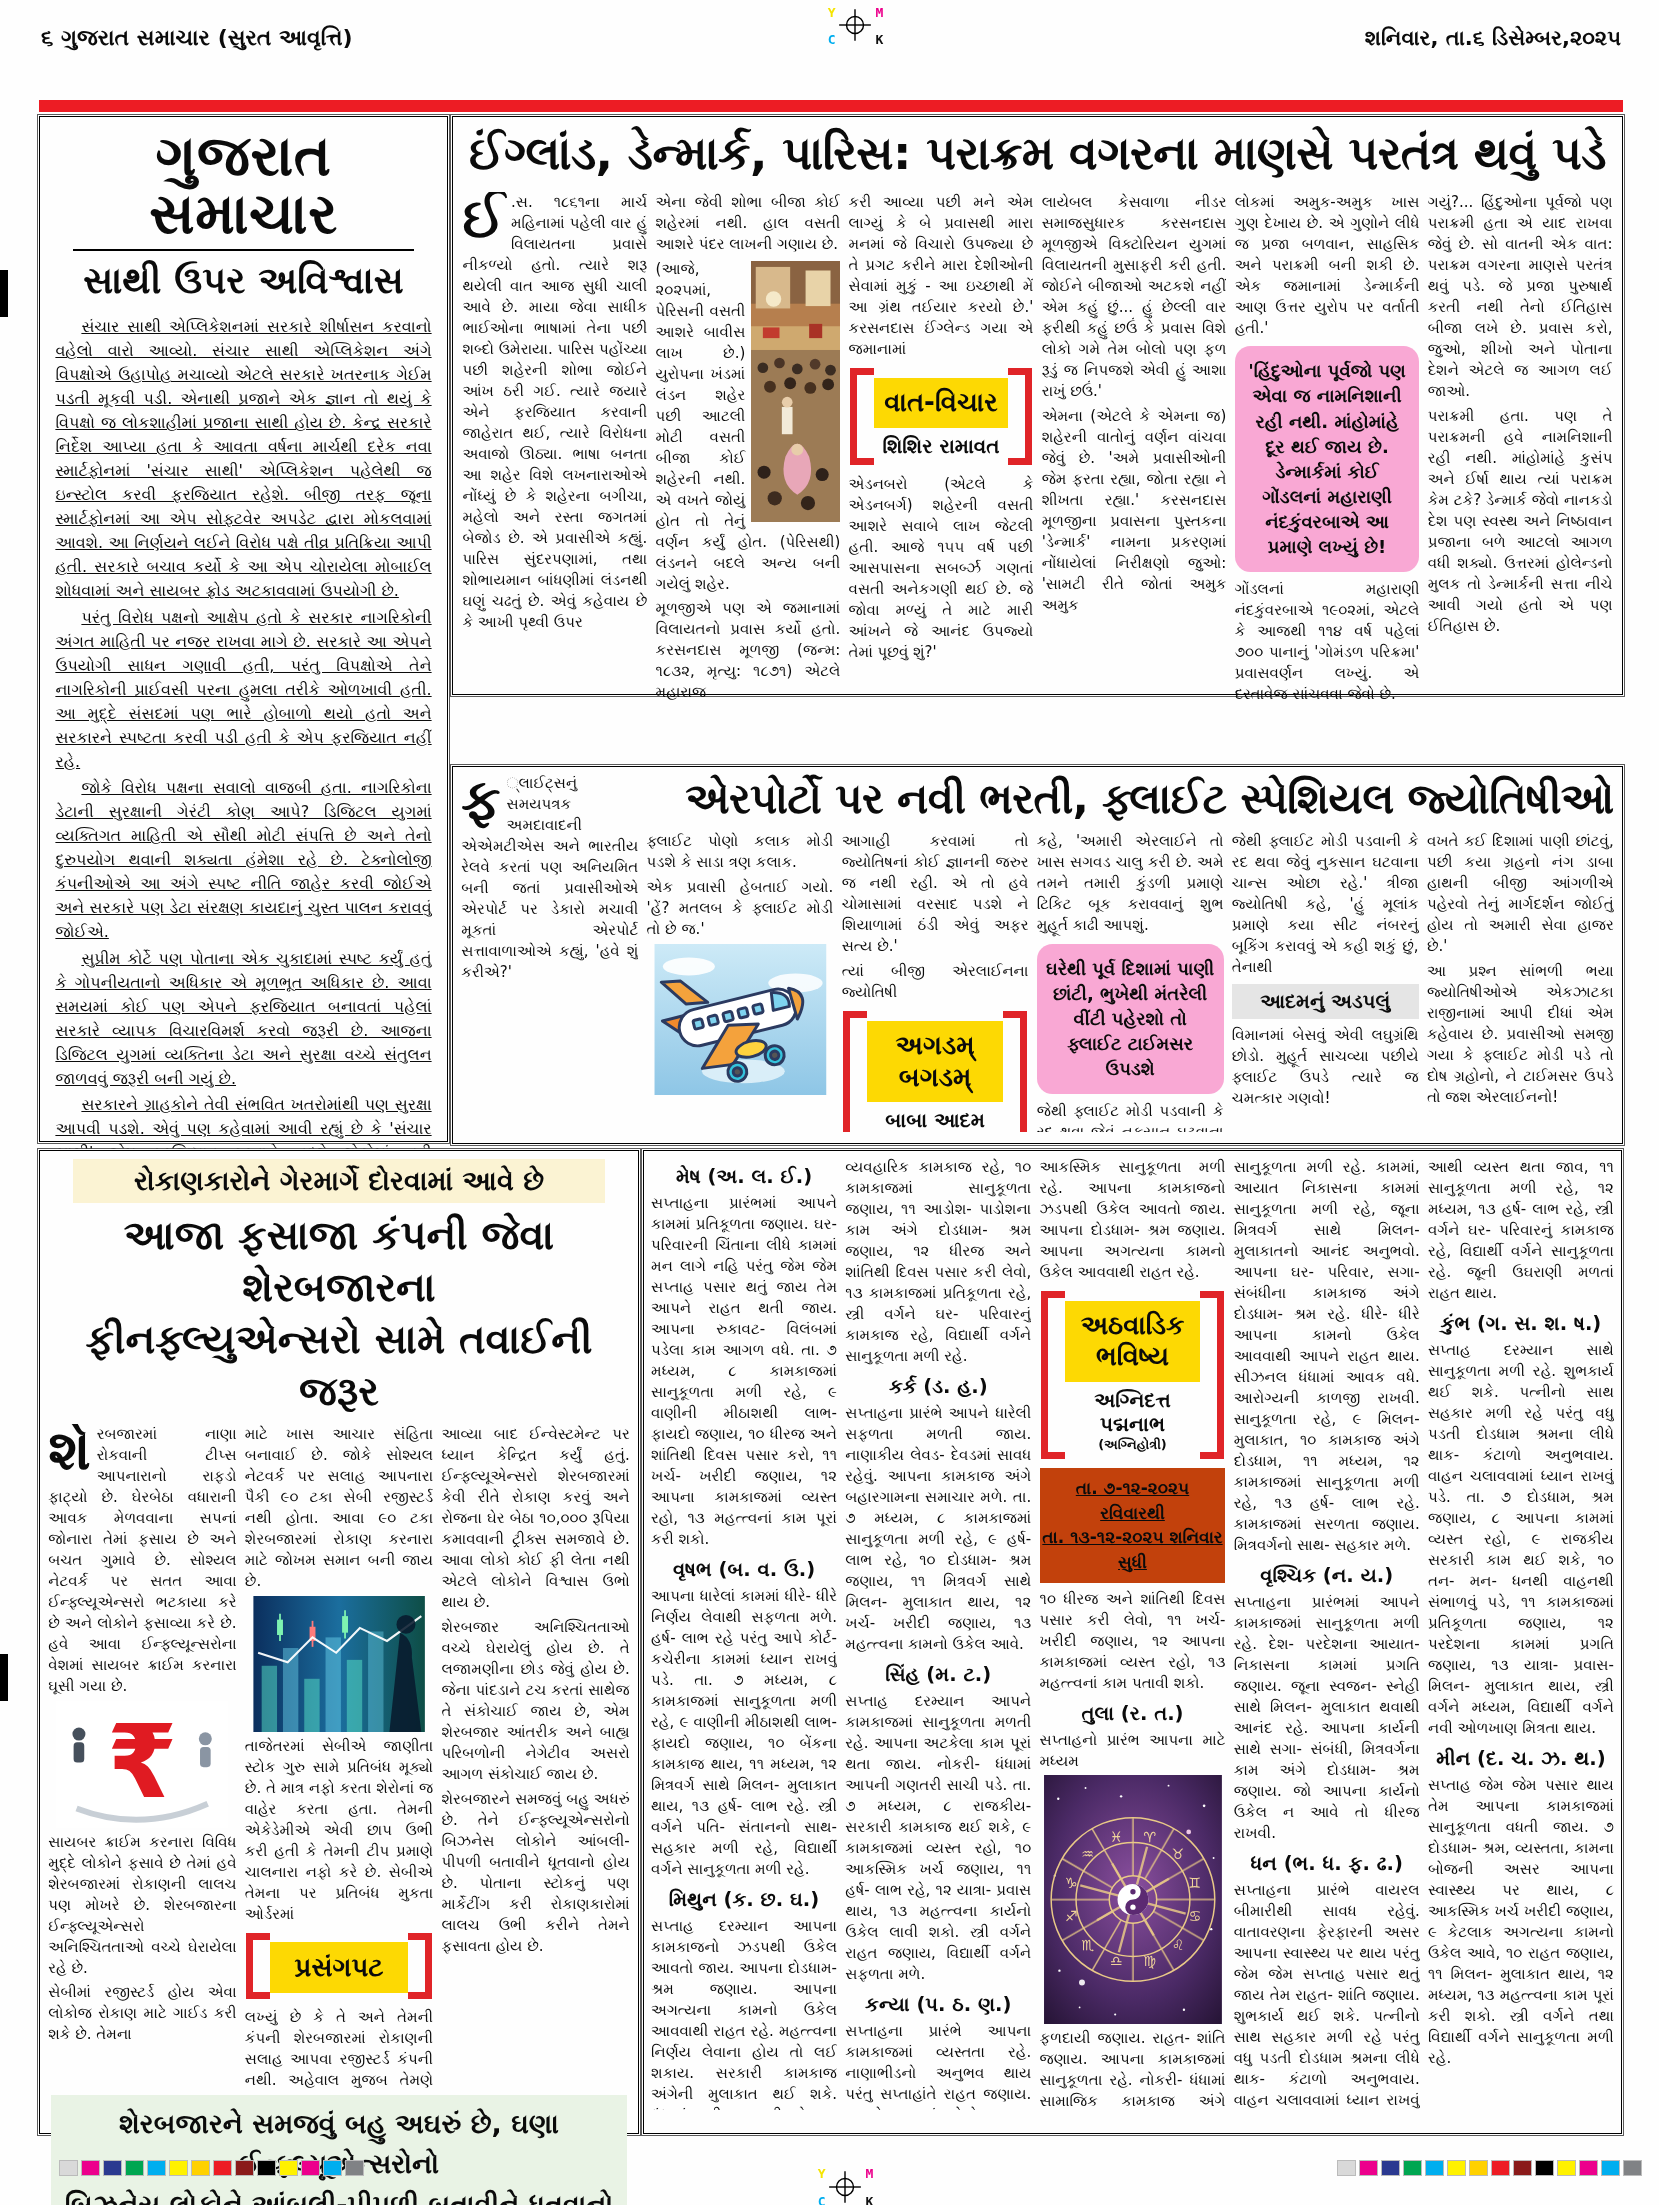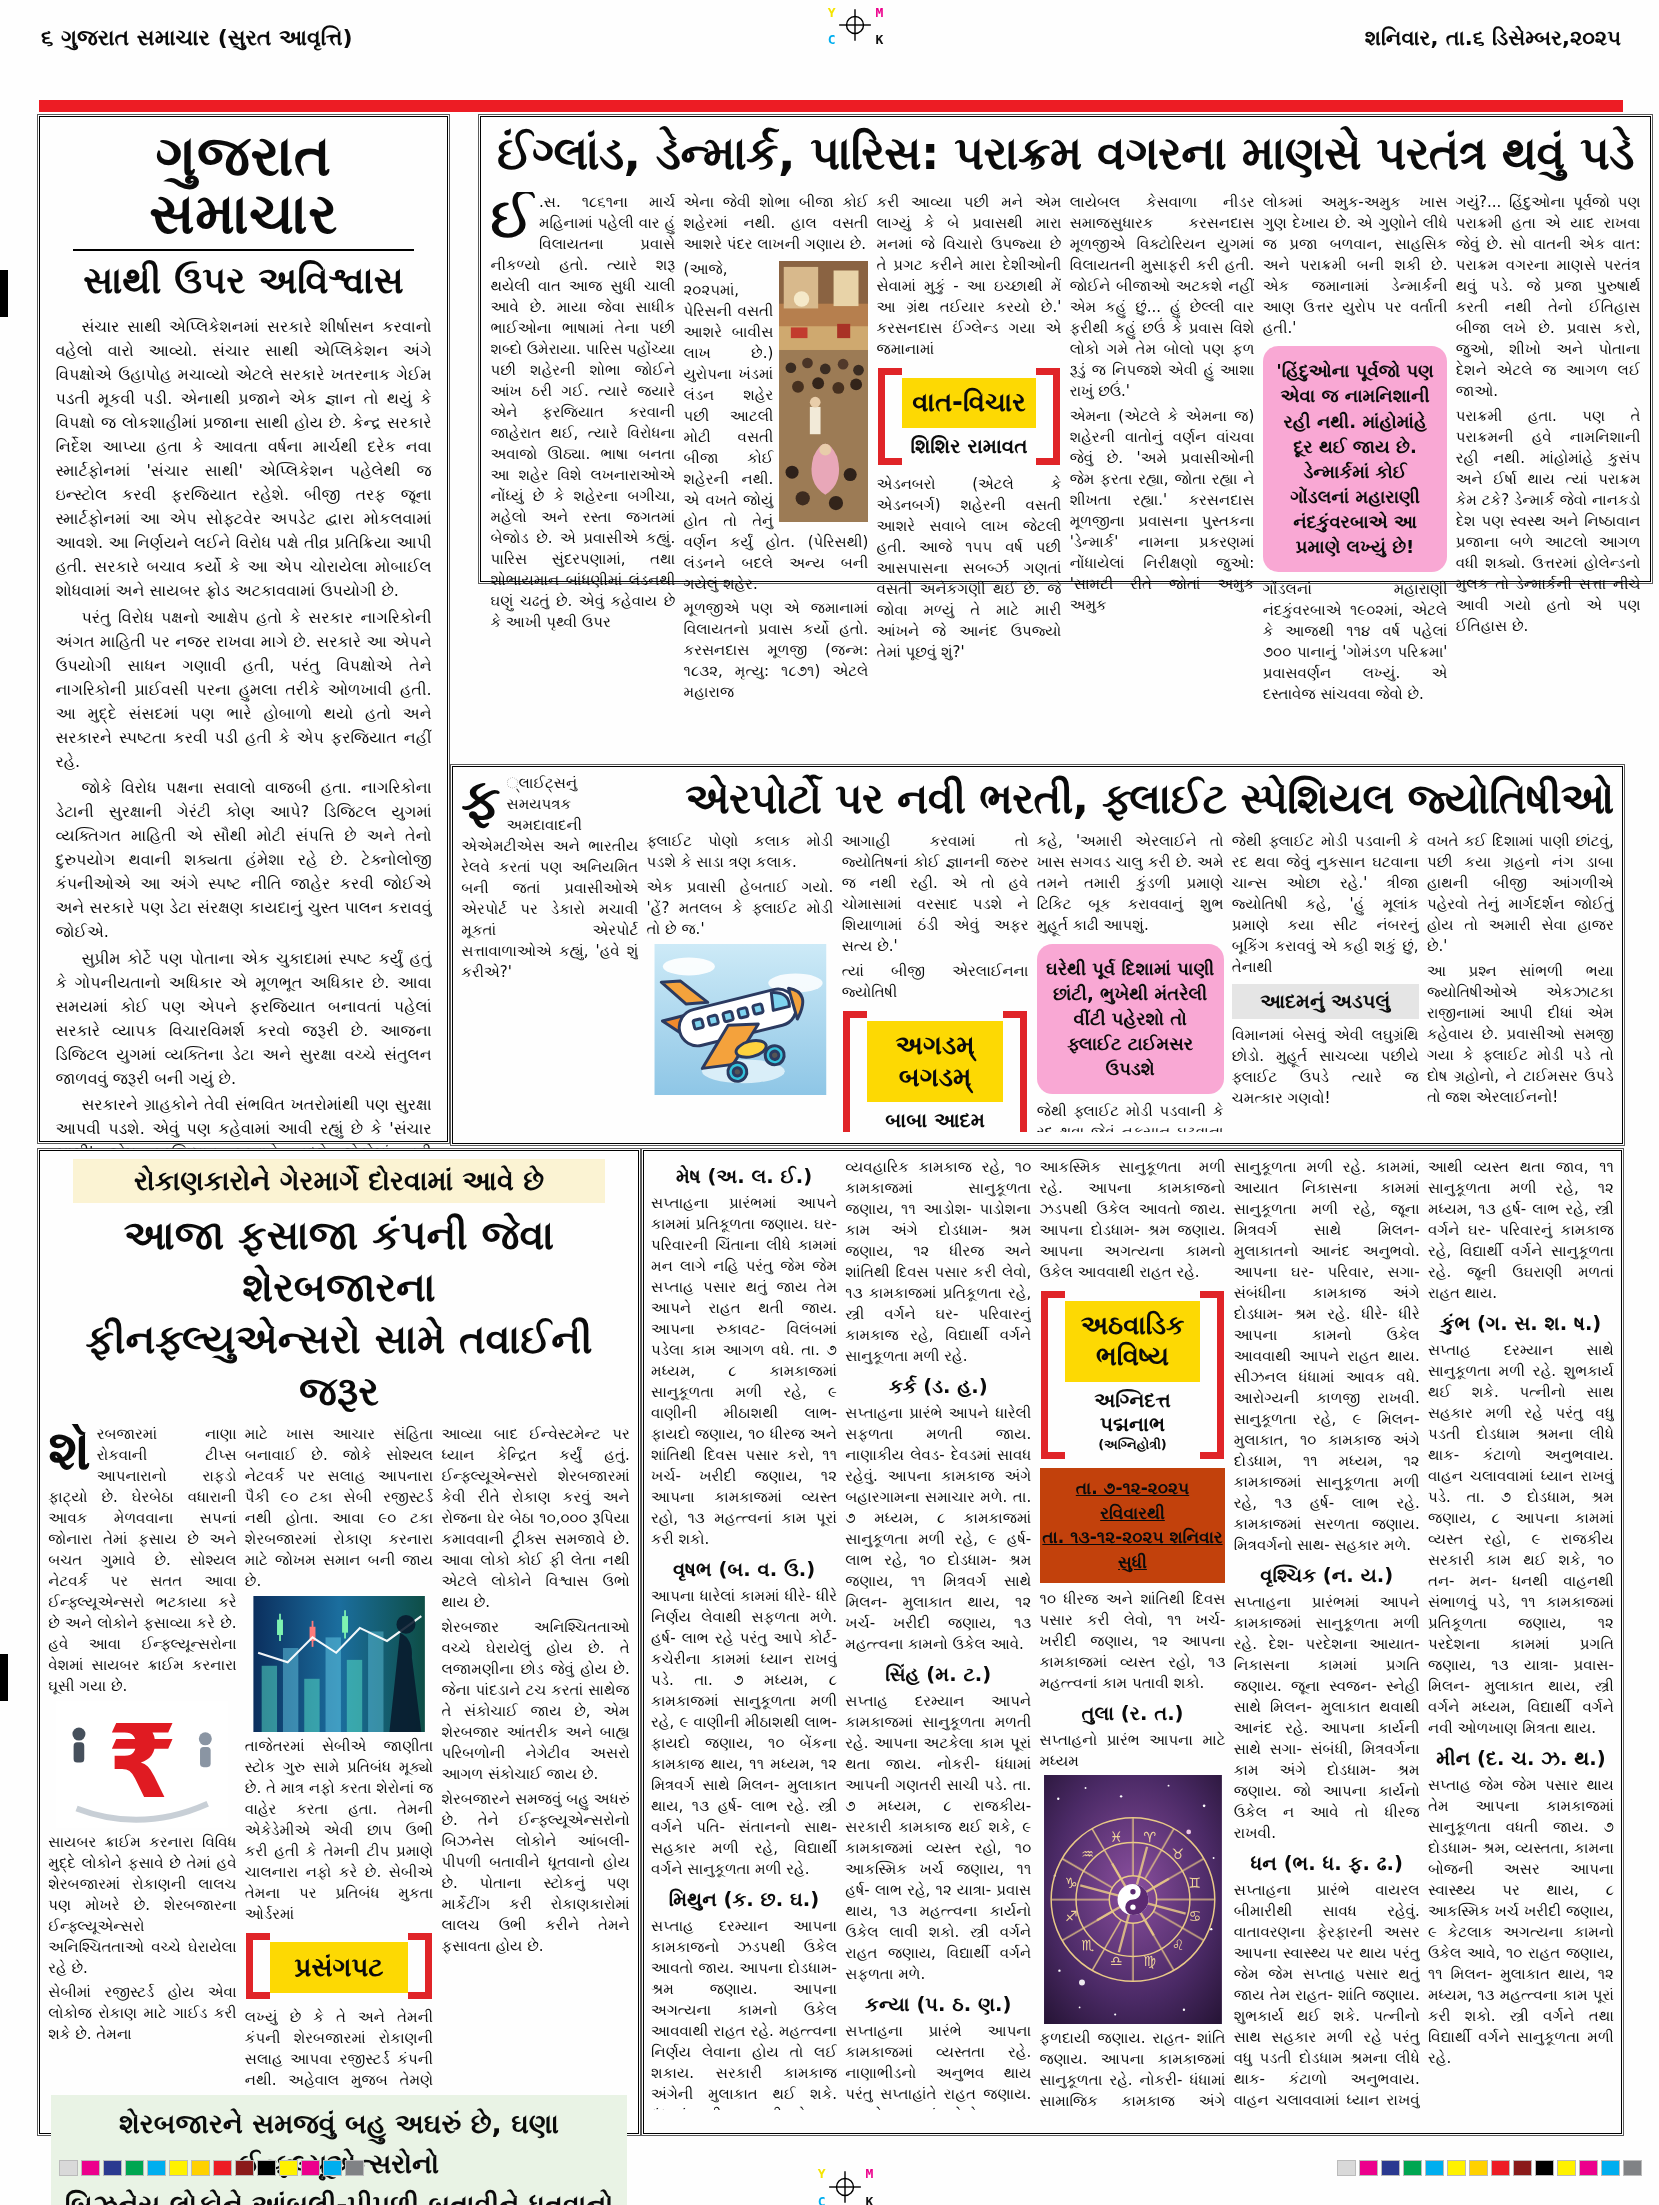--- a/index.html
+++ b/index.html
@@ -22,7 +22,7 @@
   
   .box{position:absolute;border:1.8px solid #000;box-shadow:0 0 0 1.2px #fff,0 0 0 1.8px #000;background:#fefefe;box-sizing:border-box;}
   .editorial{left:39px;top:116px;width:409px;height:1026px;padding:9.5px 15.4px;}
-  .lead{left:452px;top:116px;width:1171px;height:466px;padding:4.7px 9.5px;margin-left:28px;}
+  .lead{left:452px;top:116px;width:1171px;height:579px;padding:4.7px 9.5px;}
   .mid{left:452px;top:766px;width:1171px;height:378px;padding:6px 8.3px;display:flex;gap:8.3px;}
   .market{left:39px;top:1150px;width:600px;height:984px;padding:6px 8.3px;display:flex;flex-direction:column;}
   .horo{left:643px;top:1150px;width:979px;height:984px;padding:6px 7.1px;}

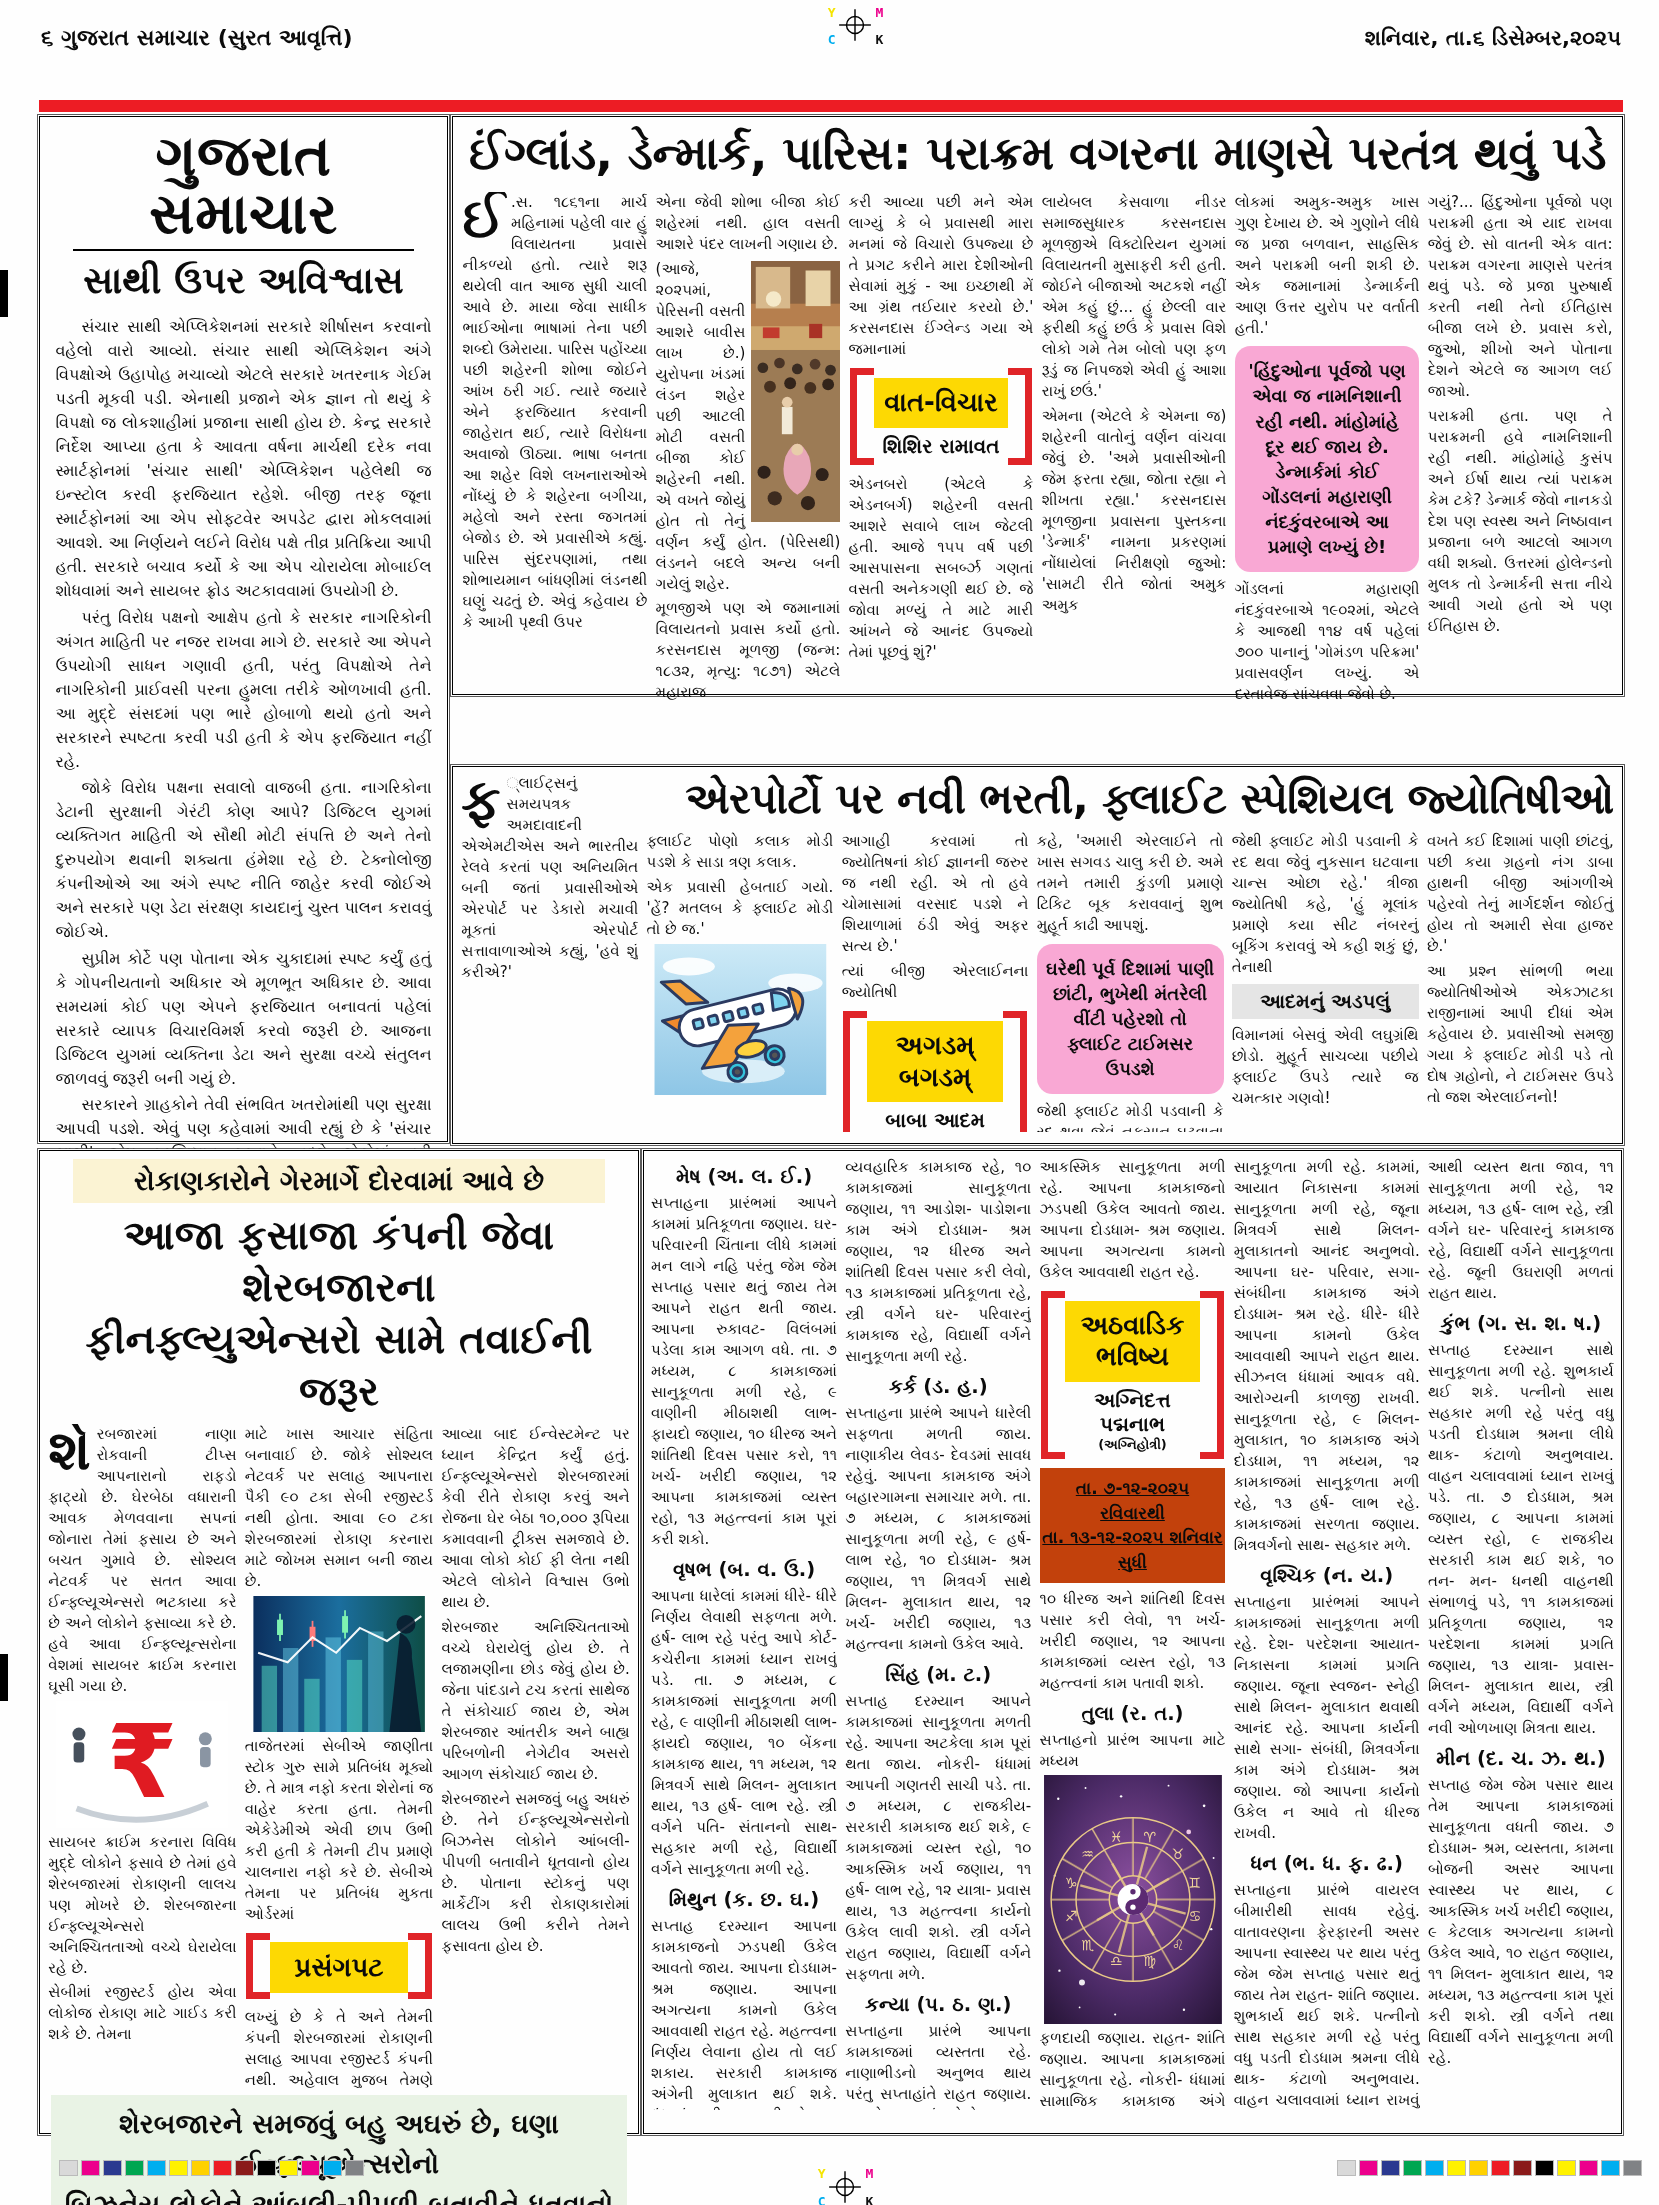--- a/index.html
+++ b/index.html
@@ -30,7 +30,7 @@
   .gs-logo{font-size:56px;font-weight:900;text-align:center;letter-spacing:0.6px;line-height:1.05;}
   .ed-rule{height:2.4px;background:#000;margin:4.7px 18px 8.3px;}
   .ed-head{font-size:37px;font-weight:800;text-align:center;margin:2.4px 0 13px;}
-  .ed-body{height:854px;overflow:hidden;}
+  .ed-body{height:854px;overflow:hidden;text-decoration:underline;}
   .ed-body p{font-size:16px;line-height:1.5;text-align:justify;text-indent:26px;margin:0 0 2.4px;}
   
   .lead h1{font-size:46px;font-weight:800;text-align:center;margin:4.7px 0 10.7px;letter-spacing:-0.6px;}

